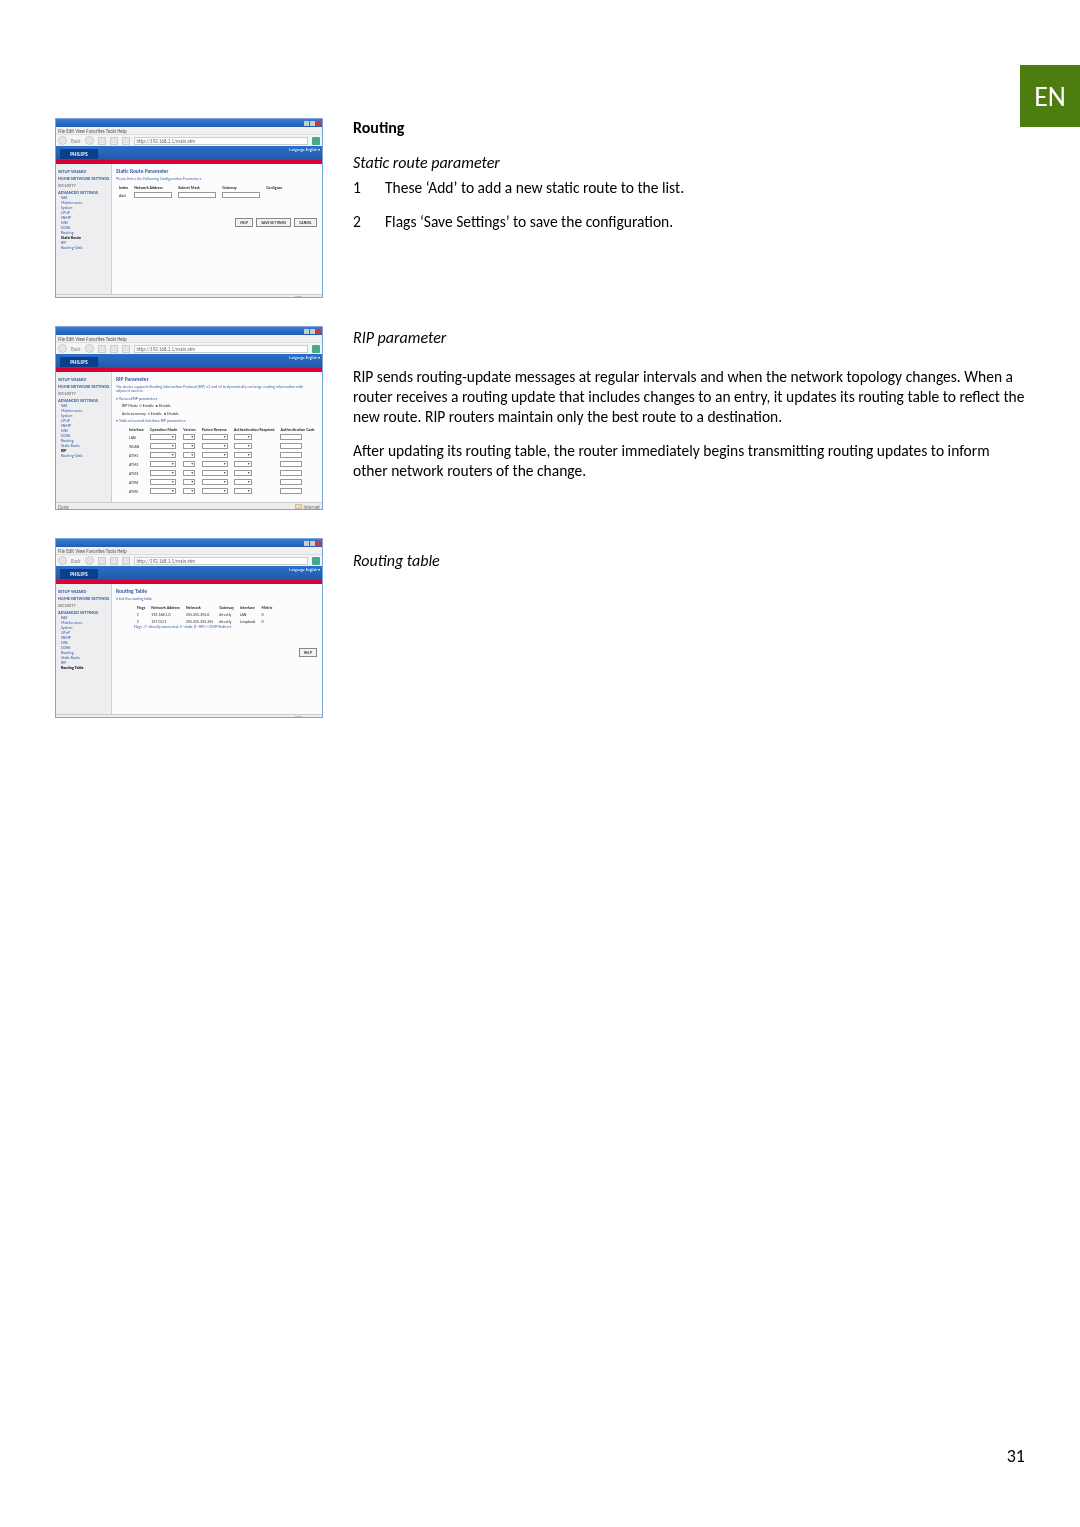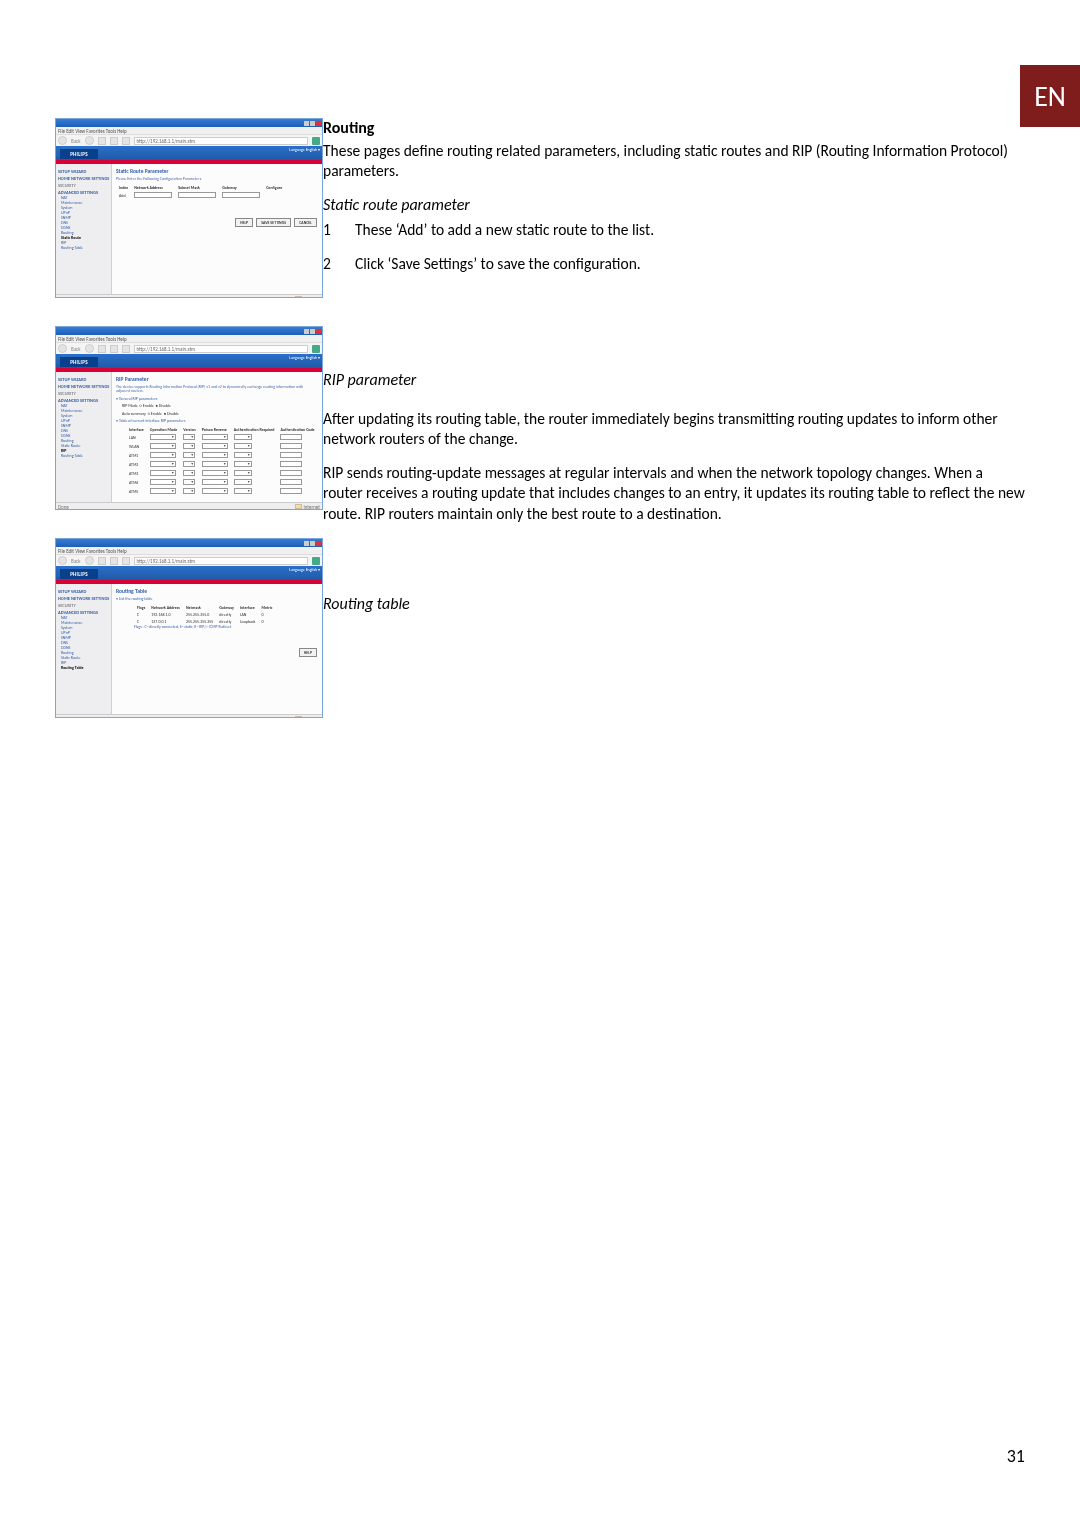--- a/index.html
+++ b/index.html
@@ -17,7 +17,7 @@
     right: 0;
     width: 60px;
     height: 62px;
-    background: #7f1d1d;
+    background: #4d7c0f;
     color: #fff;
     font-size: 28px;
     display: flex;

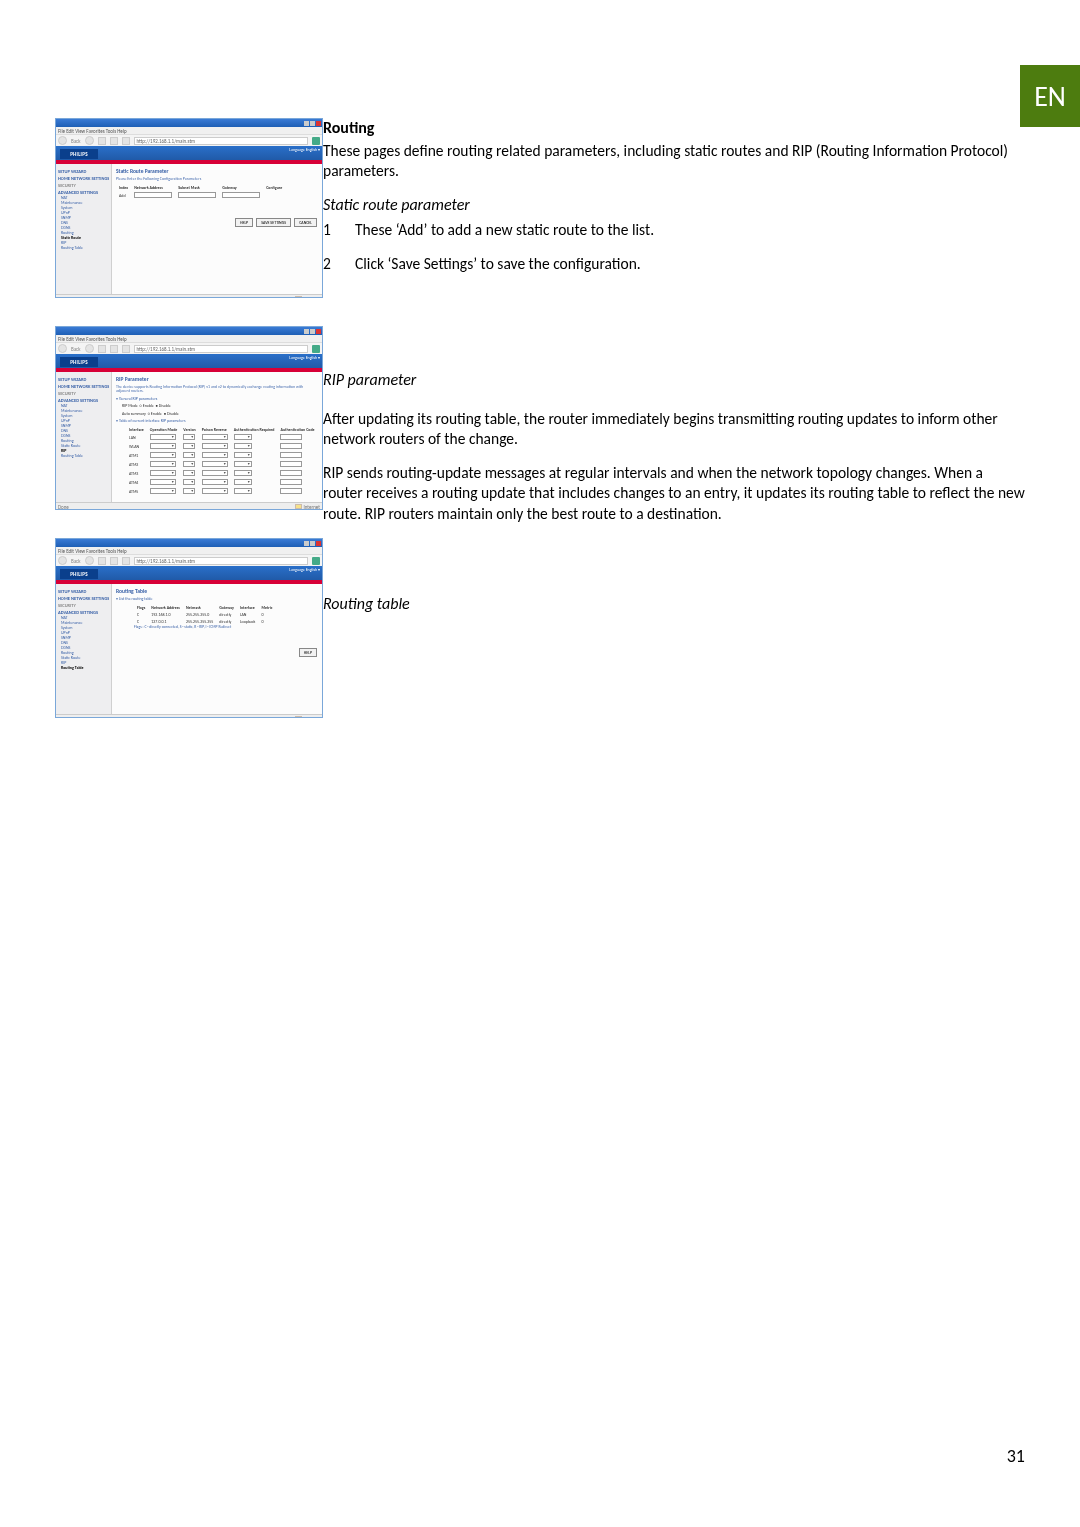--- a/index.html
+++ b/index.html
@@ -38,6 +38,7 @@
     left: 55px;
     right: 55px;
     display: flex;
+    gap: 30px;
     justify-content: space-between;
   }
   .left-col {

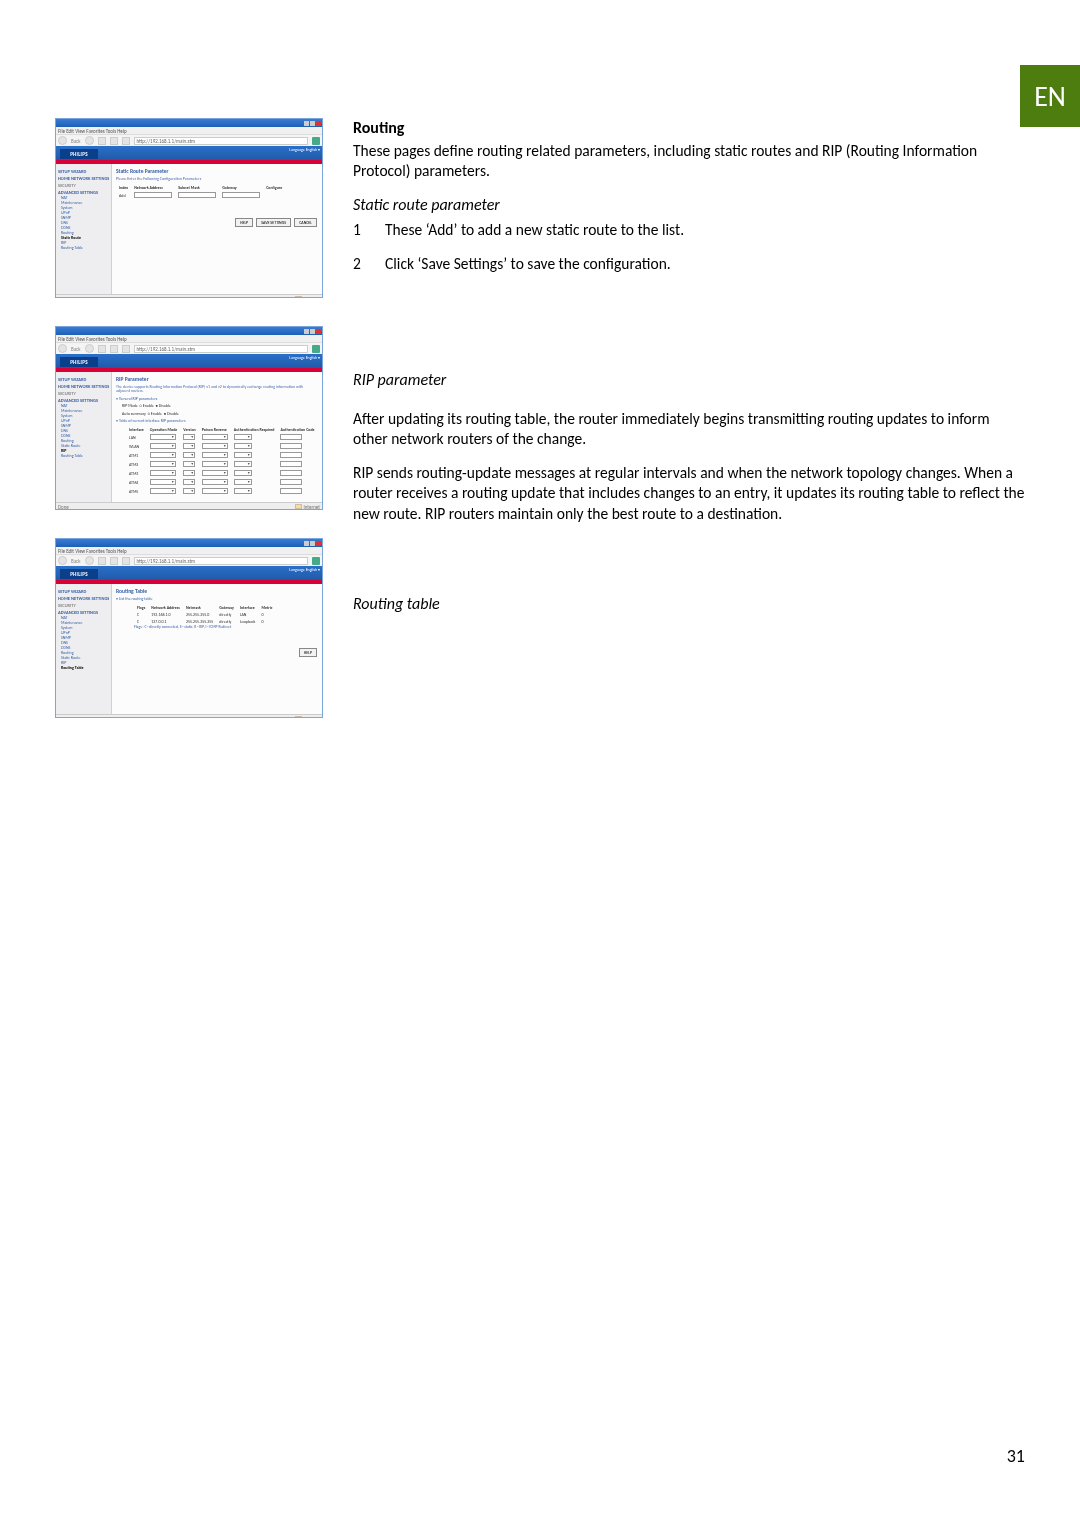--- a/index.html
+++ b/index.html
@@ -434,7 +434,6 @@
 
   <div class="right-col">
     <div class="section-heading">Routing</div>
-    <div class="para">These pages define routing related parameters, including static routes and RIP (Routing Information Protocol) parameters.</div>
 
     <div class="italic-sub">Static route parameter</div>
     <div class="ol">

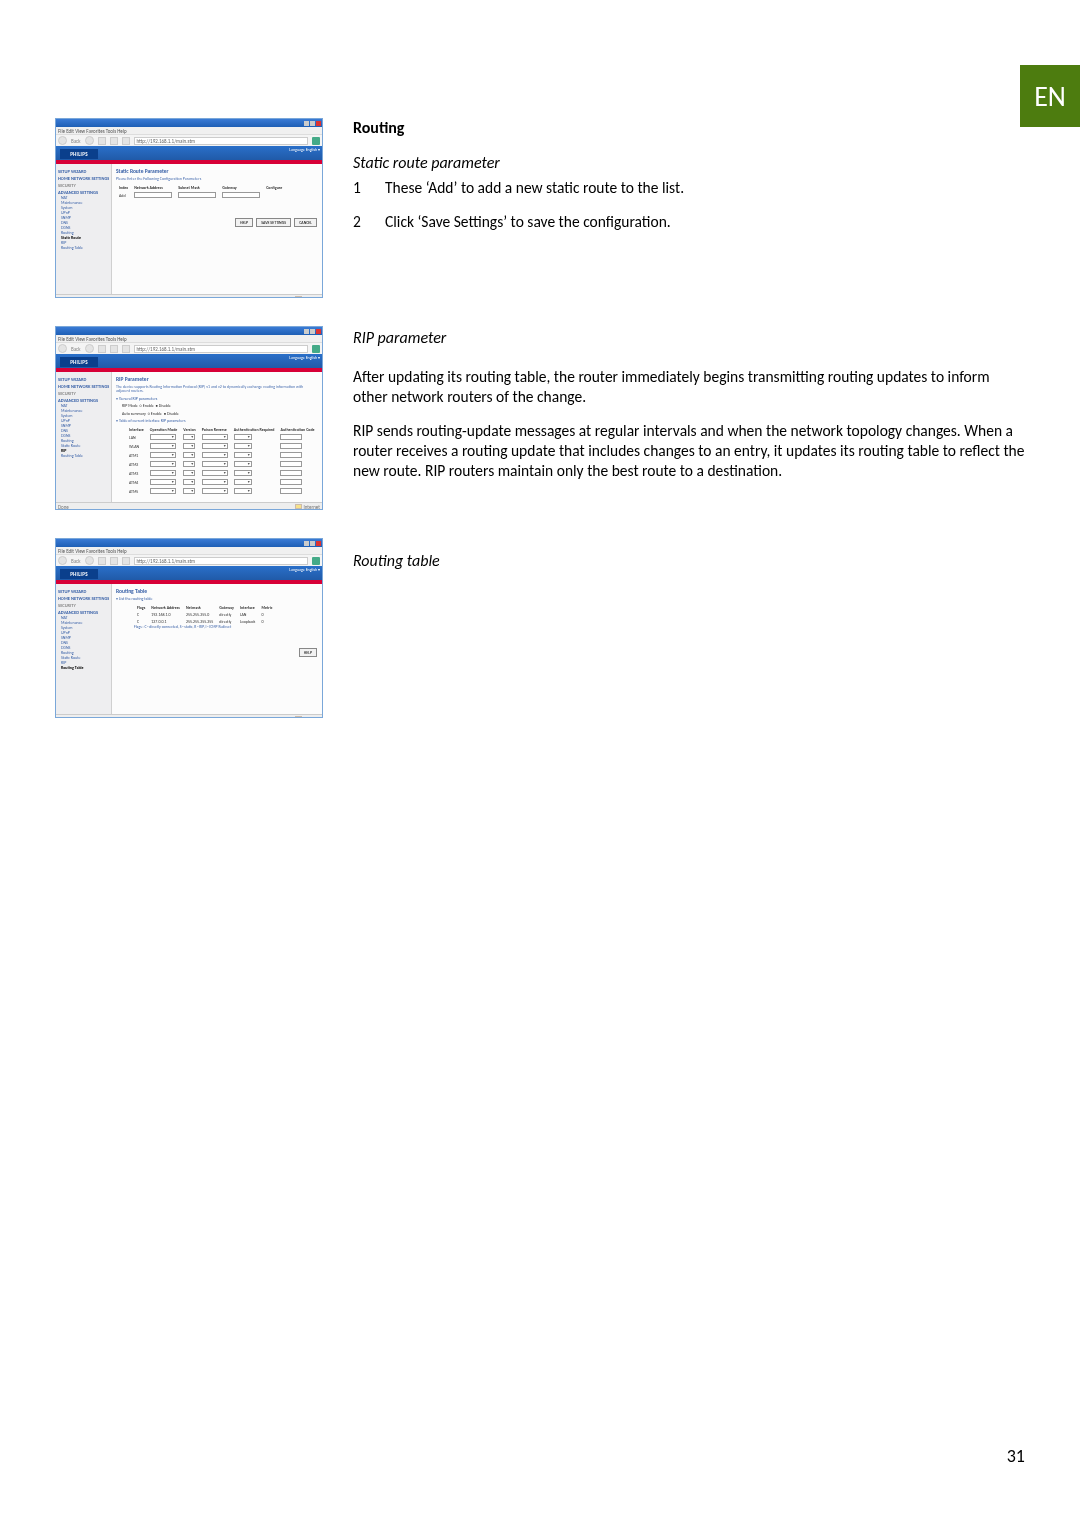--- a/index.html
+++ b/index.html
@@ -443,7 +443,7 @@
       </div>
       <div class="row">
         <div class="num">2</div>
-        <div>Click ‘Save Settings’ to save the configuration.</div>
+        <div>Flags ‘Save Settings’ to save the configuration.</div>
       </div>
     </div>
 

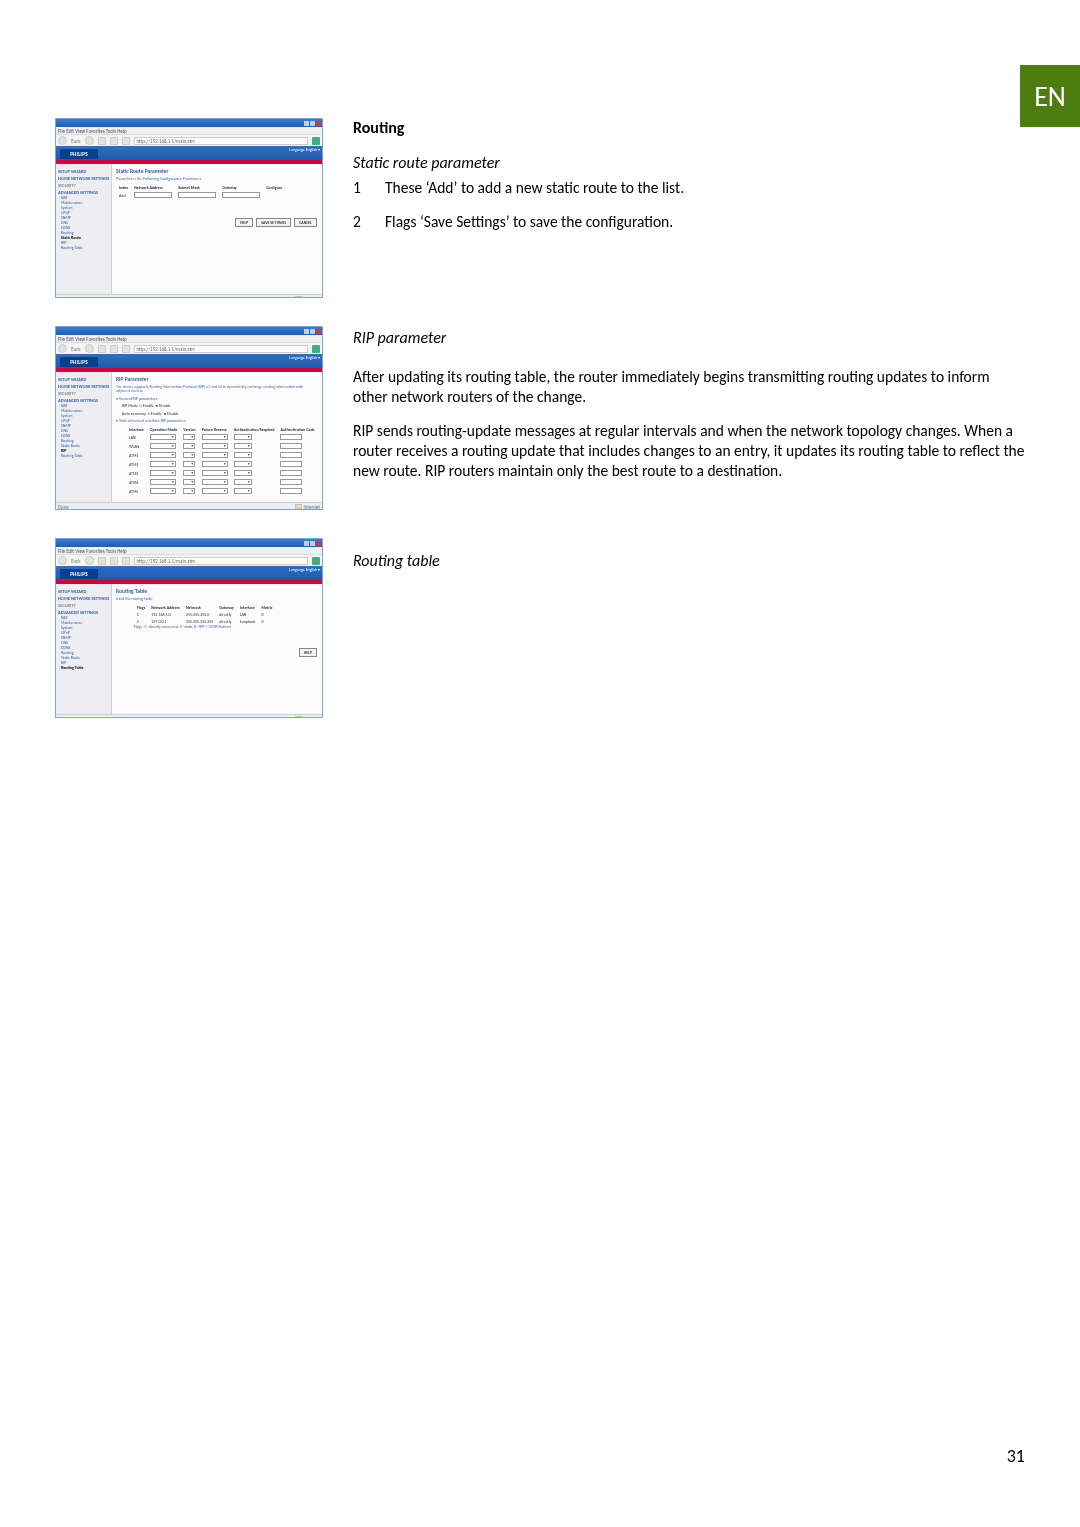--- a/index.html
+++ b/index.html
@@ -451,8 +451,8 @@
 
     <div class="italic-sub">RIP parameter</div>
     <div style="height:16px;"></div>
+    <div class="para">RIP sends routing-update messages at regular intervals and when the network topology changes. When a router receives a routing update that includes changes to an entry, it updates its routing table to reflect the new route. RIP routers maintain only the best route to a destination.</div>
     <div class="para">After updating its routing table, the router immediately begins transmitting routing updates to inform other network routers of the change.</div>
-    <div class="para">RIP sends routing-update messages at regular intervals and when the network topology changes. When a router receives a routing update that includes changes to an entry, it updates its routing table to reflect the new route. RIP routers maintain only the best route to a destination.</div>
 
     <div style="height:42px;"></div>
 

